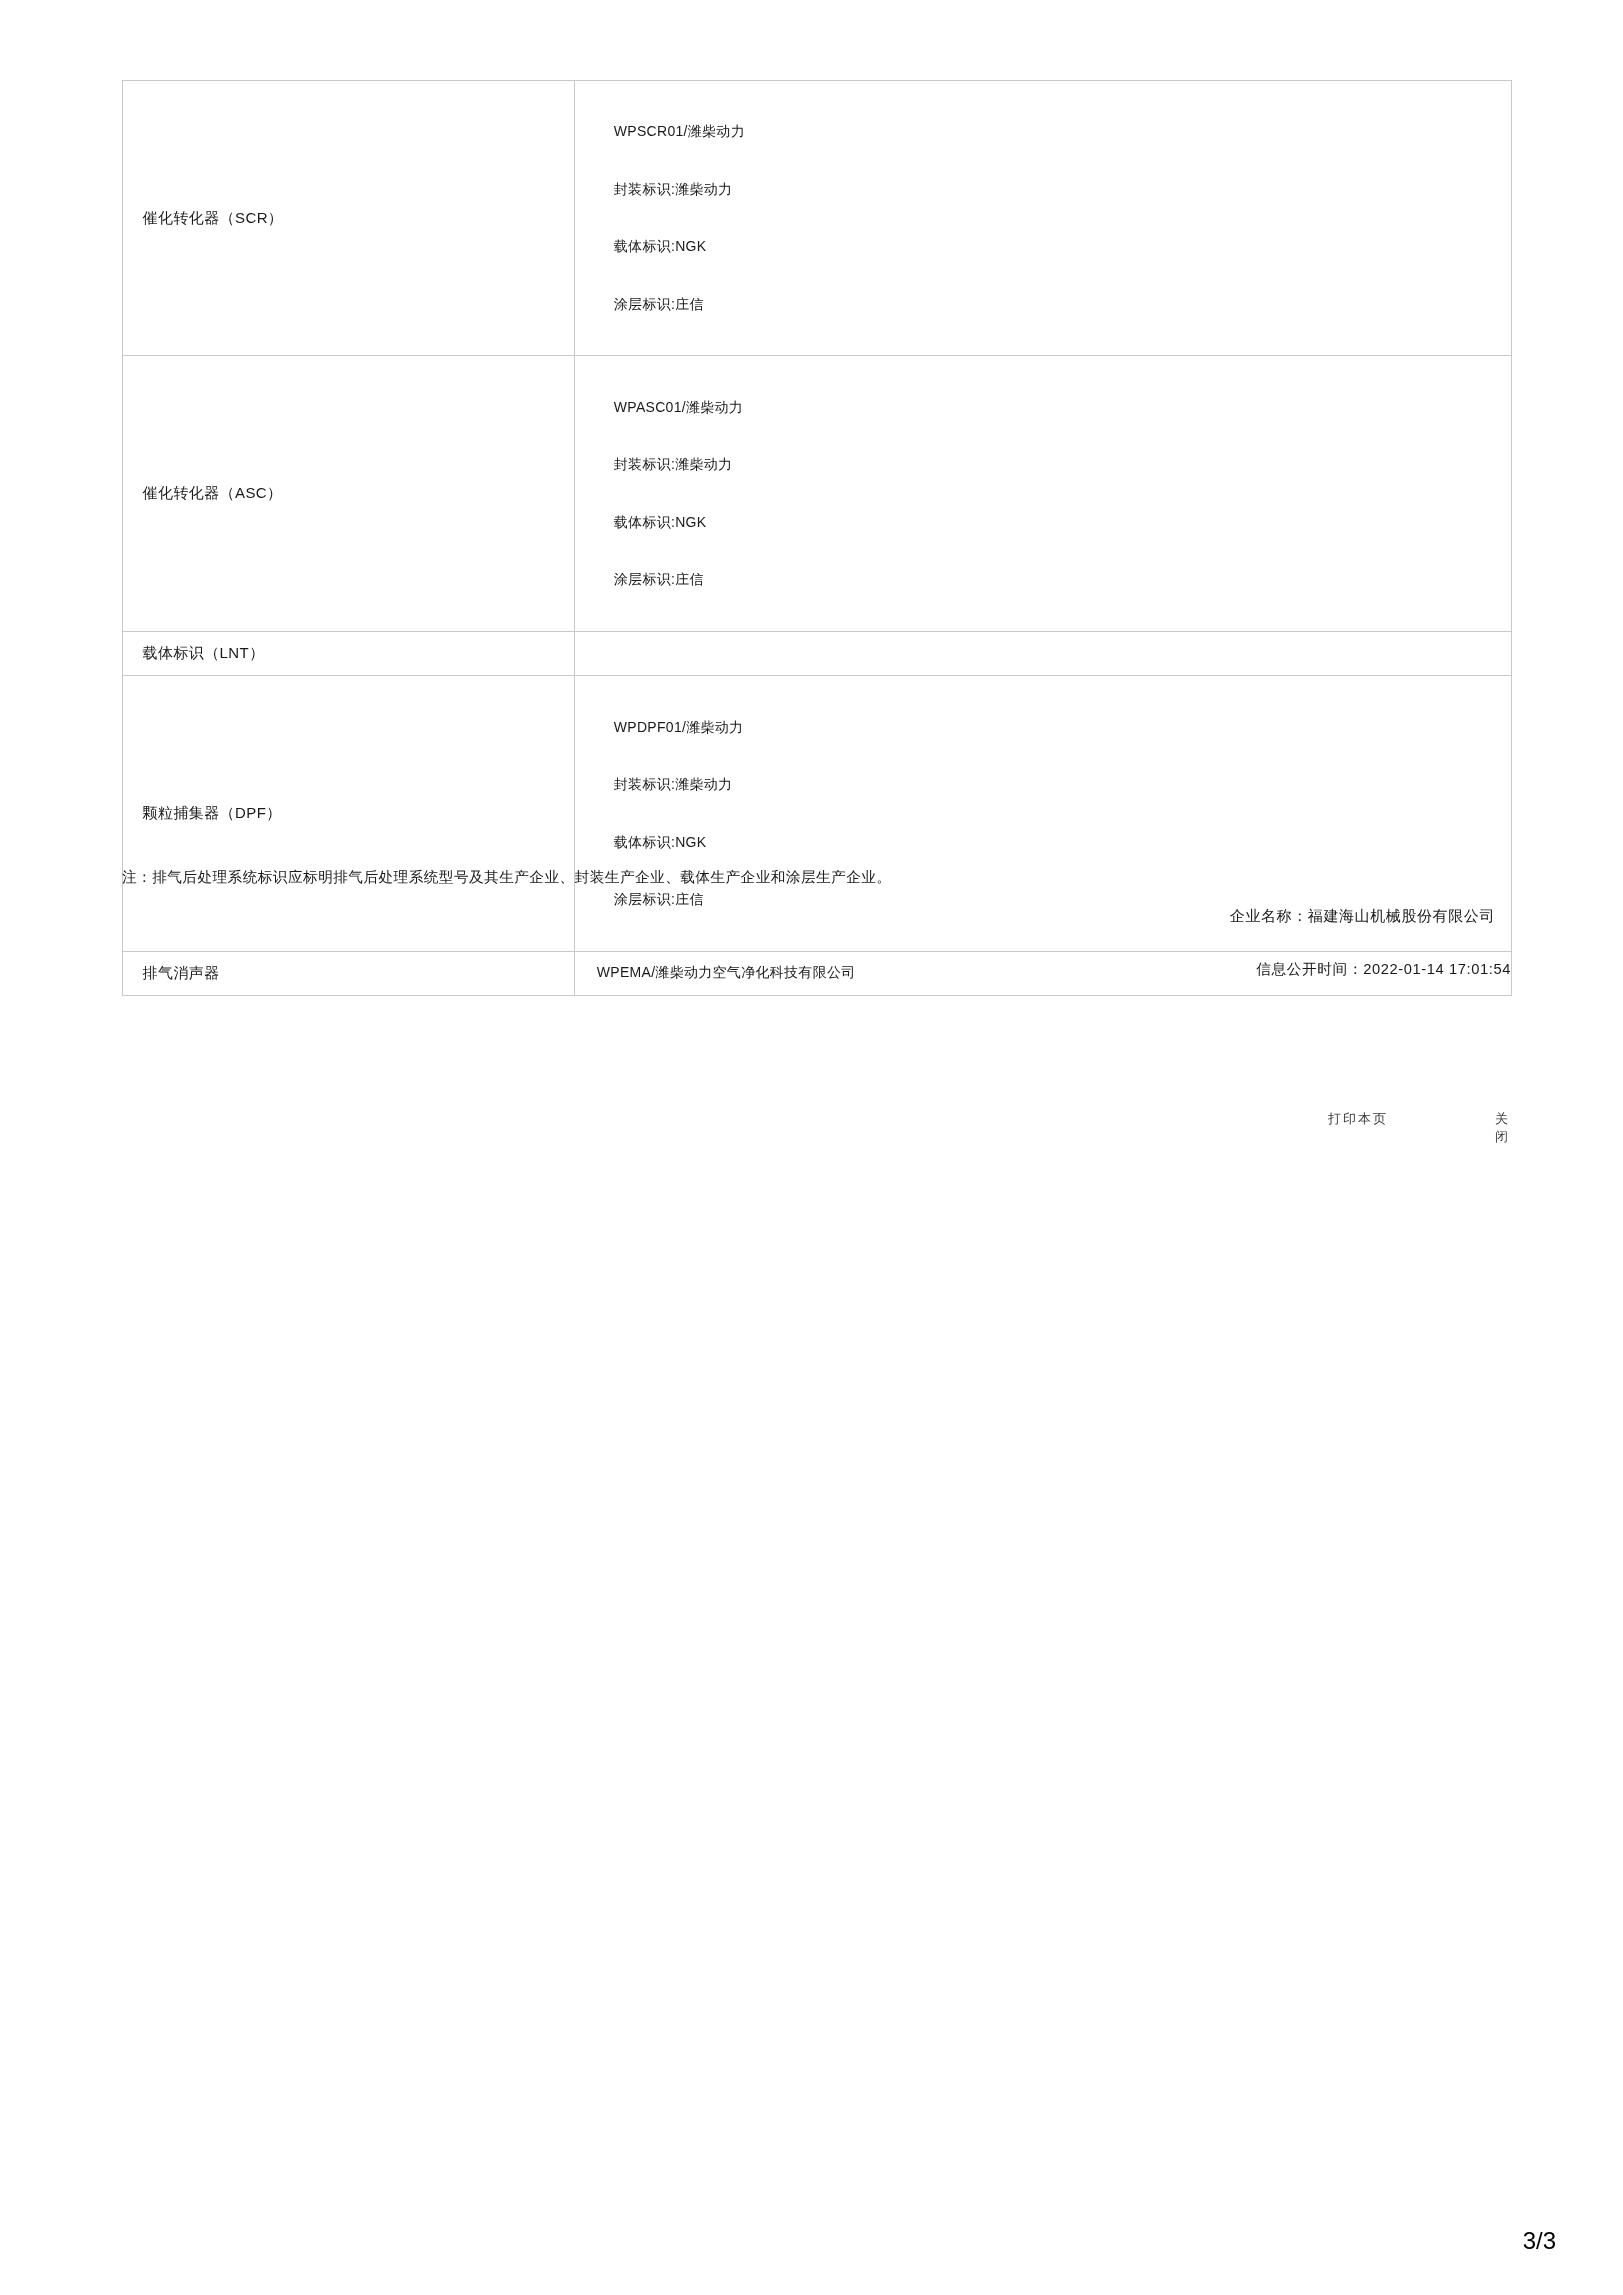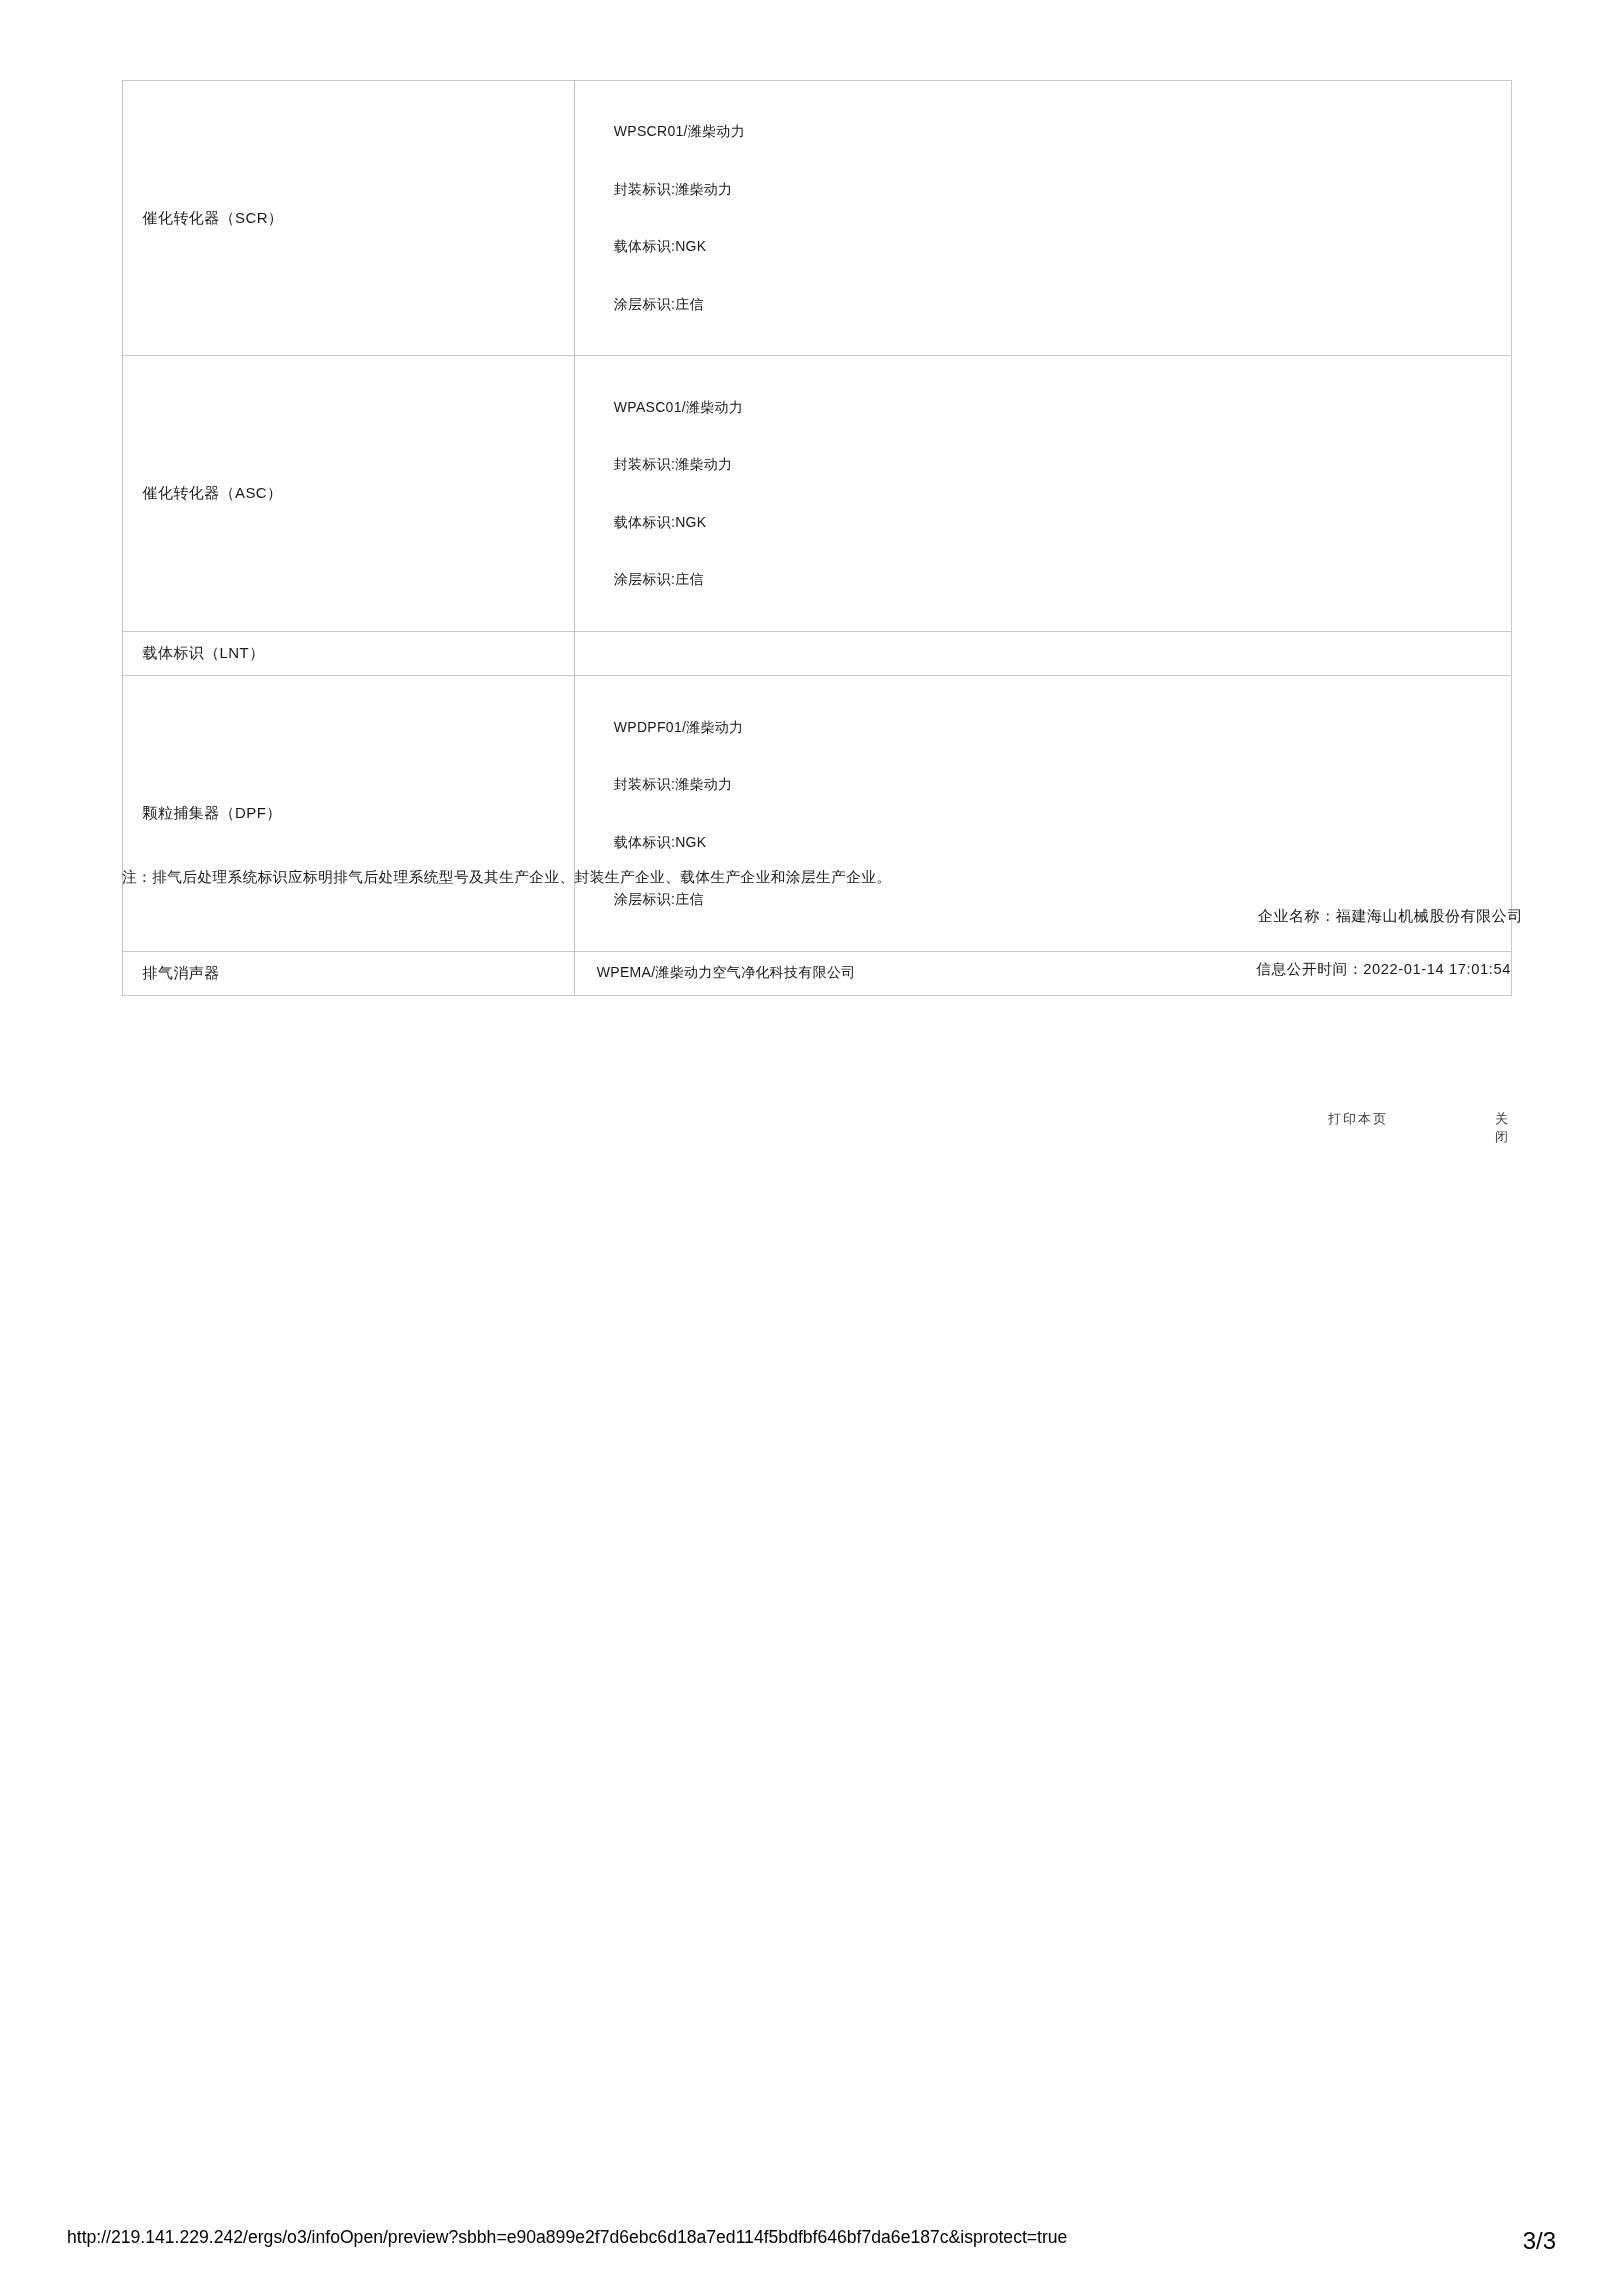--- a/index.html
+++ b/index.html
@@ -111,7 +111,7 @@
   
   .company-line {
     position: absolute;
-    right: 100px;
+    right: 128px;
     top: 907px;
     font-size: 15px;
     letter-spacing: 0.6px;

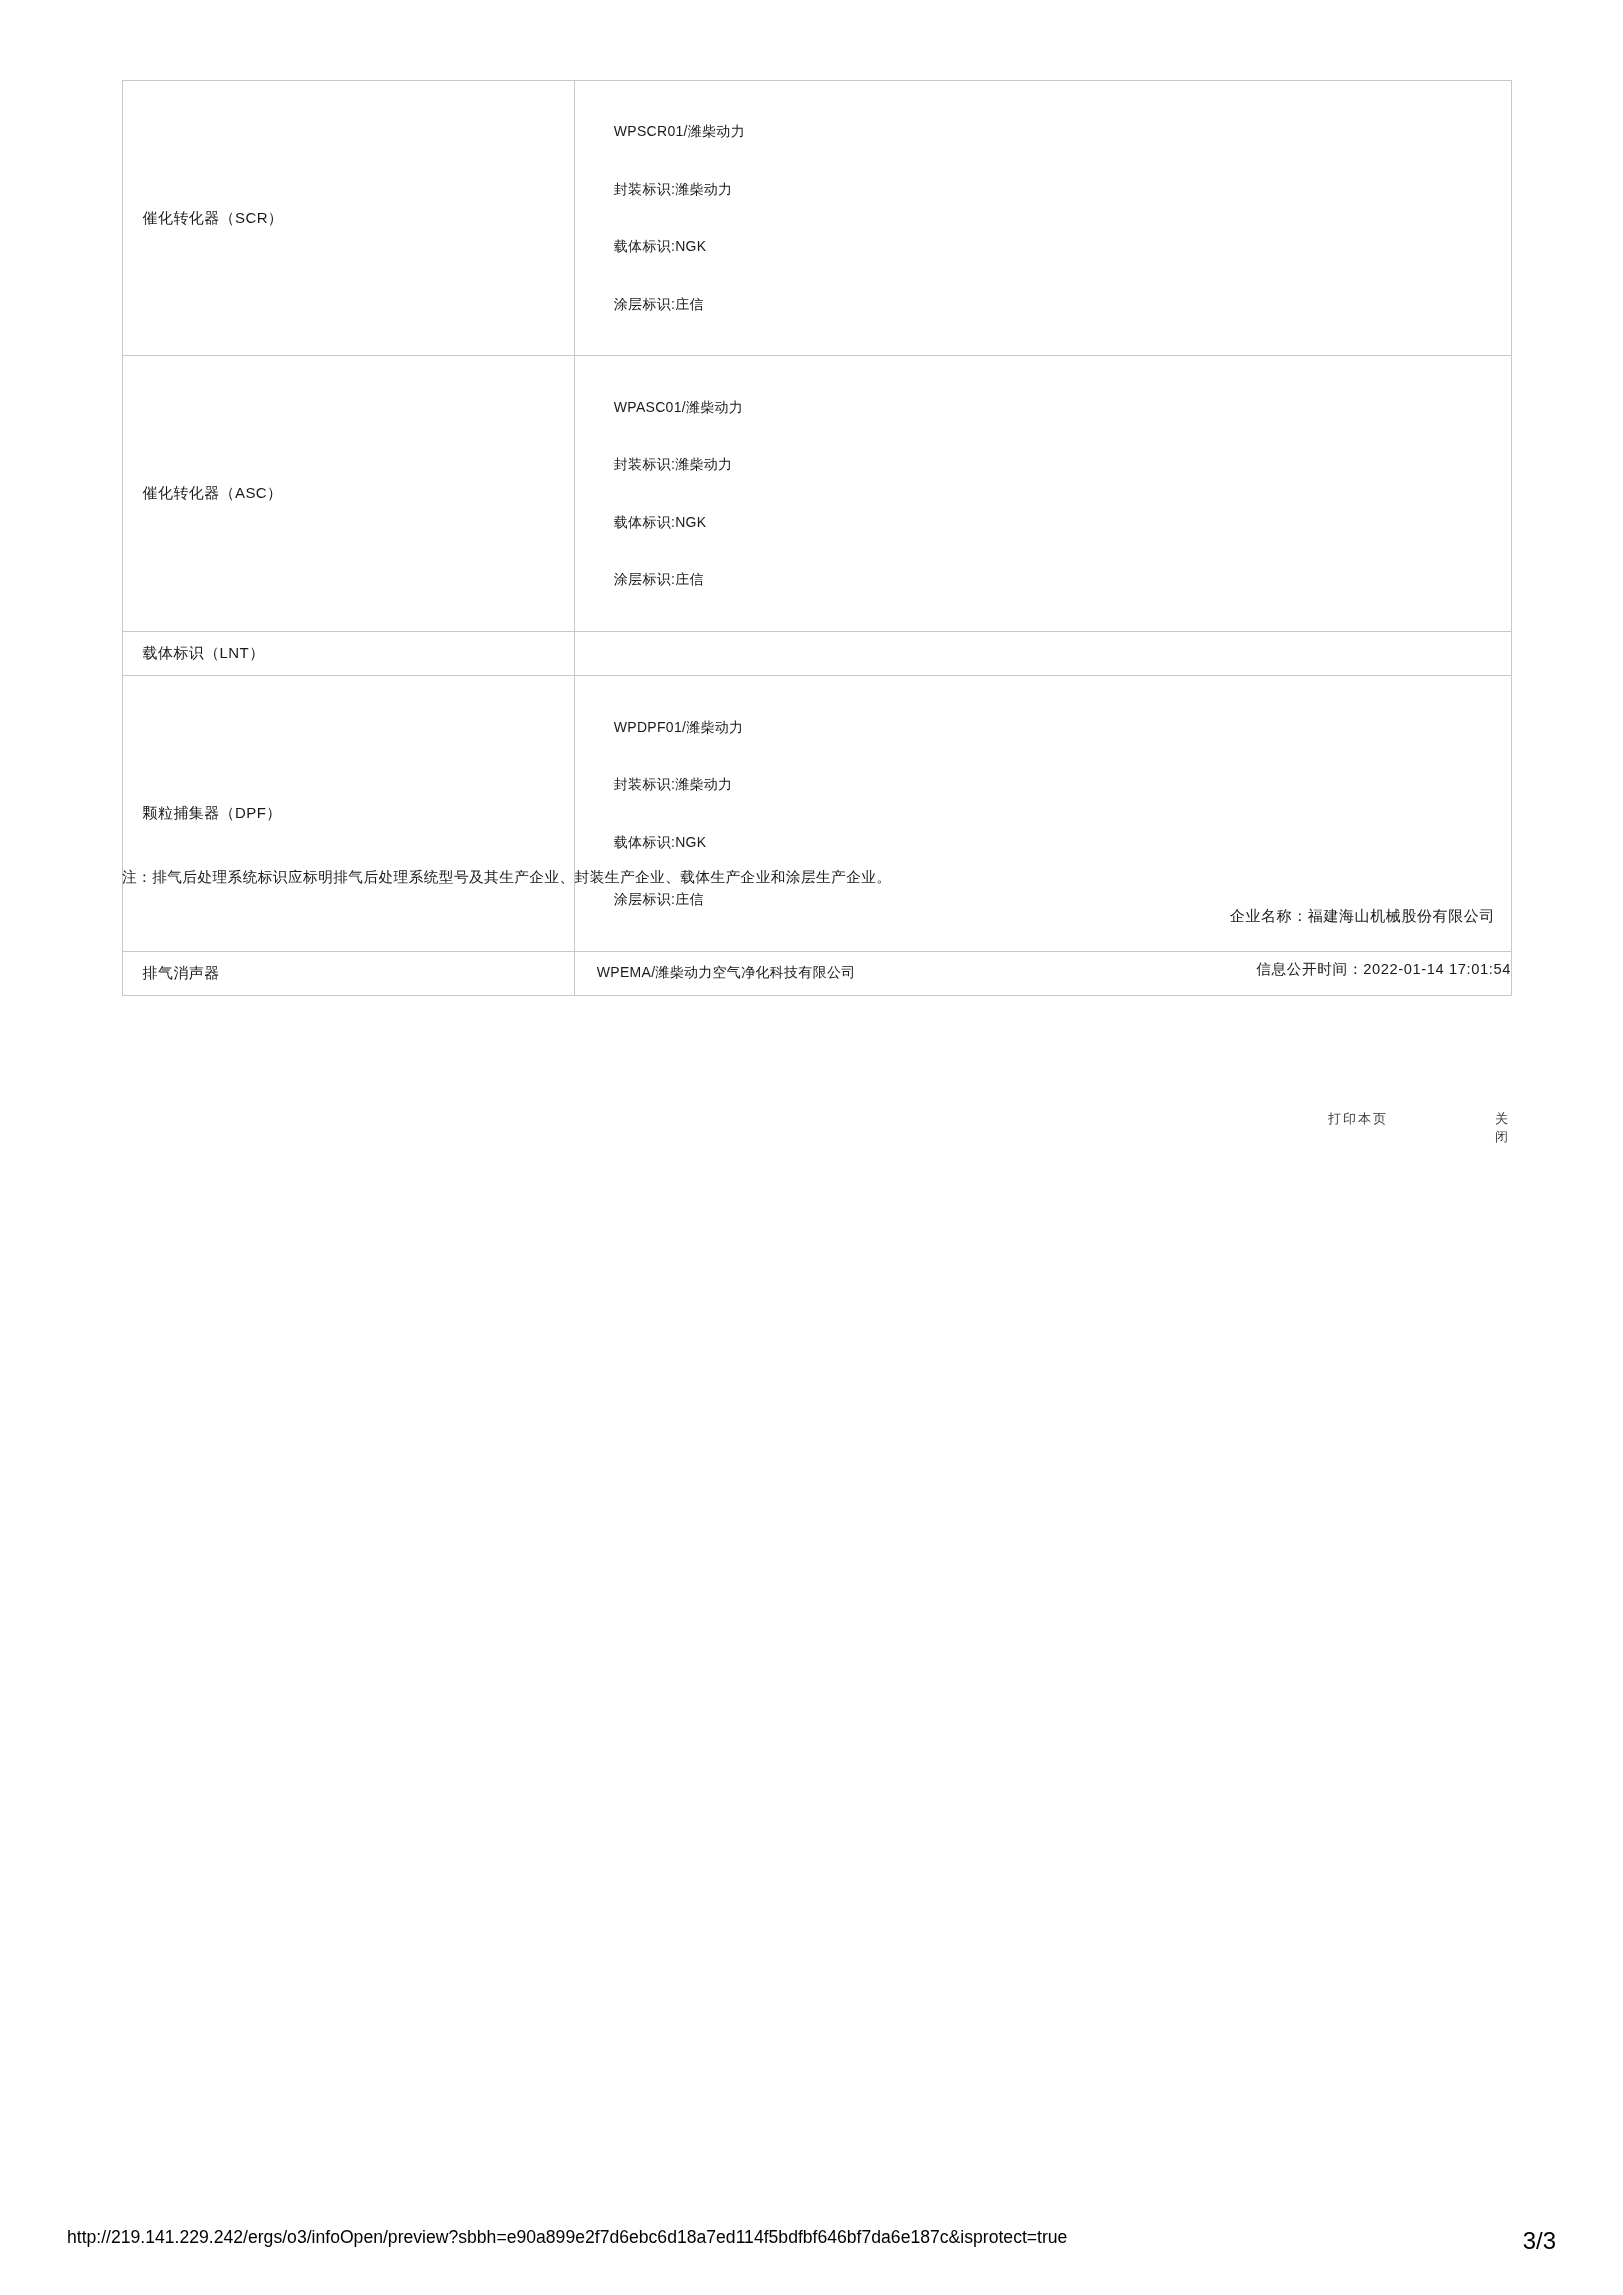--- a/index.html
+++ b/index.html
@@ -245,7 +245,6 @@
   </div>
 
   <div class="print-footer">
-    <div class="footer-url">http://219.141.229.242/ergs/o3/infoOpen/preview?sbbh=e90a899e2f7d6ebc6d18a7ed114f5bdfbf646bf7da6e187c&amp;isprotect=true</div>
     <div class="footer-page">3/3</div>
   </div>
 

